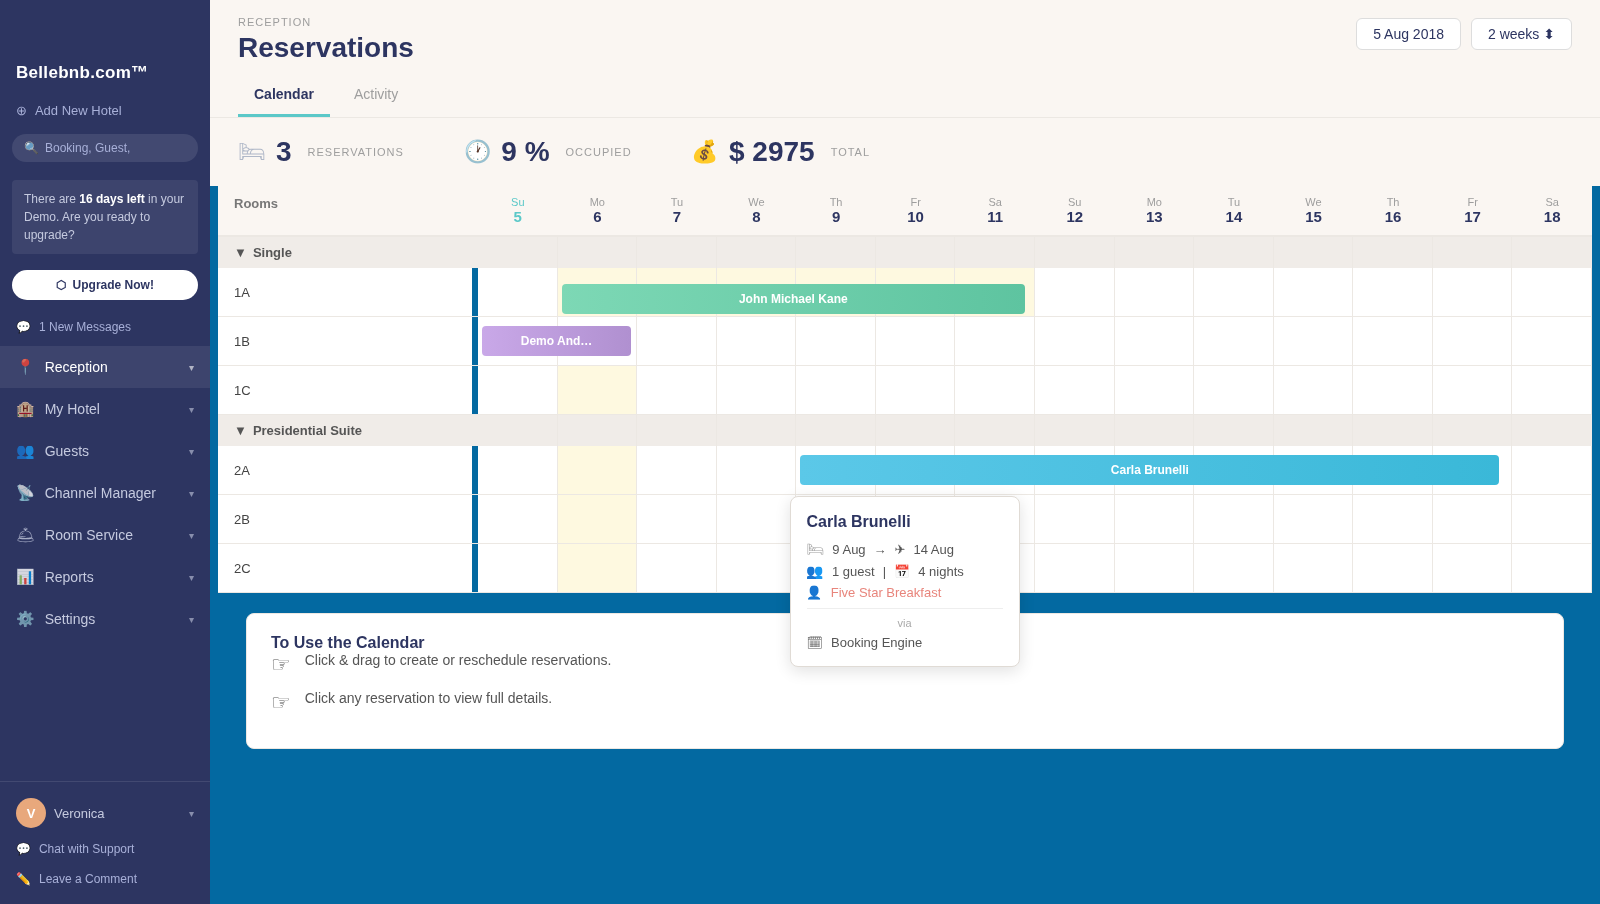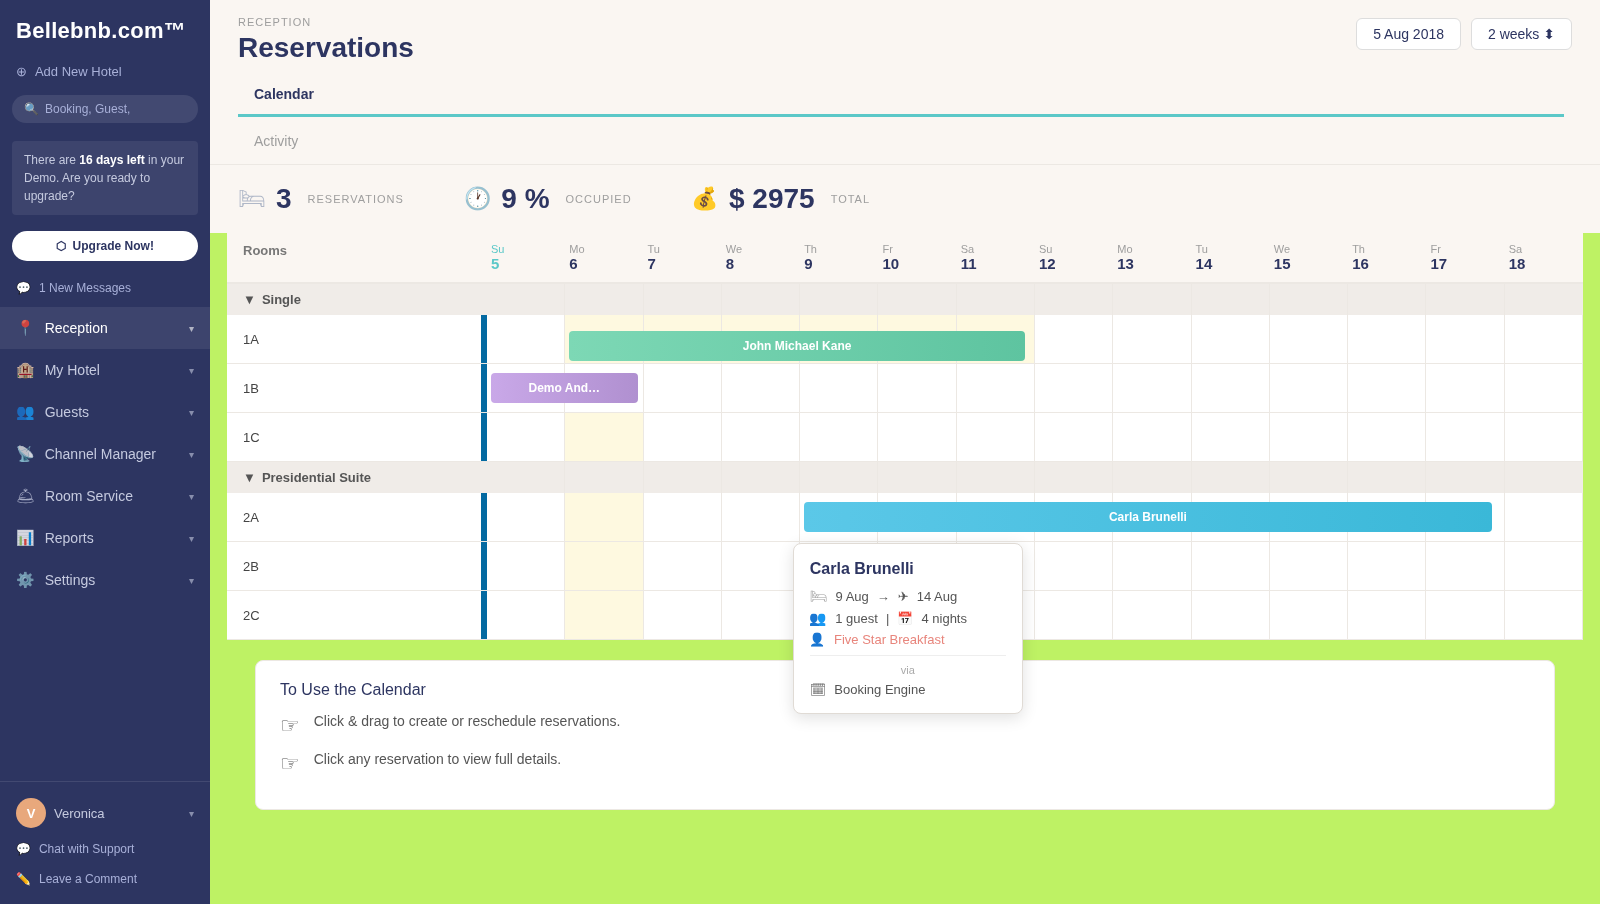--- a/index.html
+++ b/index.html
@@ -18,10 +18,11 @@
     }
     .sidebar-logo {
       padding: 18px 16px 14px;
-      font-size: 22px;
+      font-size: 17px;
       font-weight: 700;
       color: #fff;
       letter-spacing: 0.3px;
+      margin-top: 45px;
     }
     .sidebar-add-hotel {
       margin: 0 12px 10px;

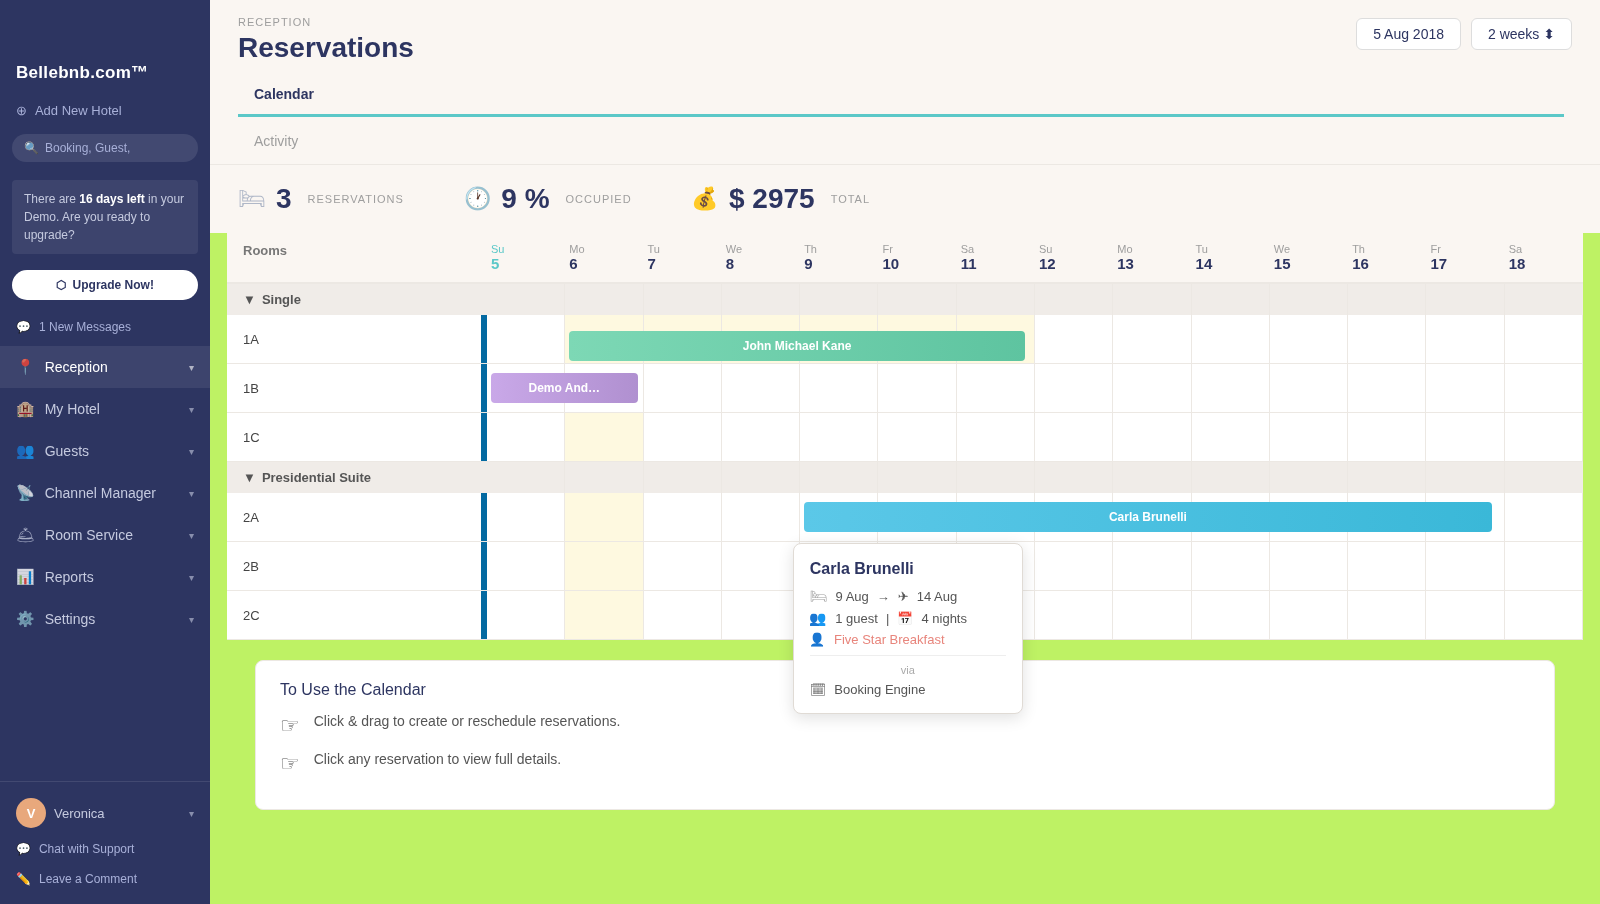--- a/index.html
+++ b/index.html
@@ -173,8 +173,7 @@
     }
     .tabs {
       display: flex;
-      gap: 8px;
-      flex-direction: column;
+      gap: 0;
     }
     .tab {
       padding: 8px 16px 12px;

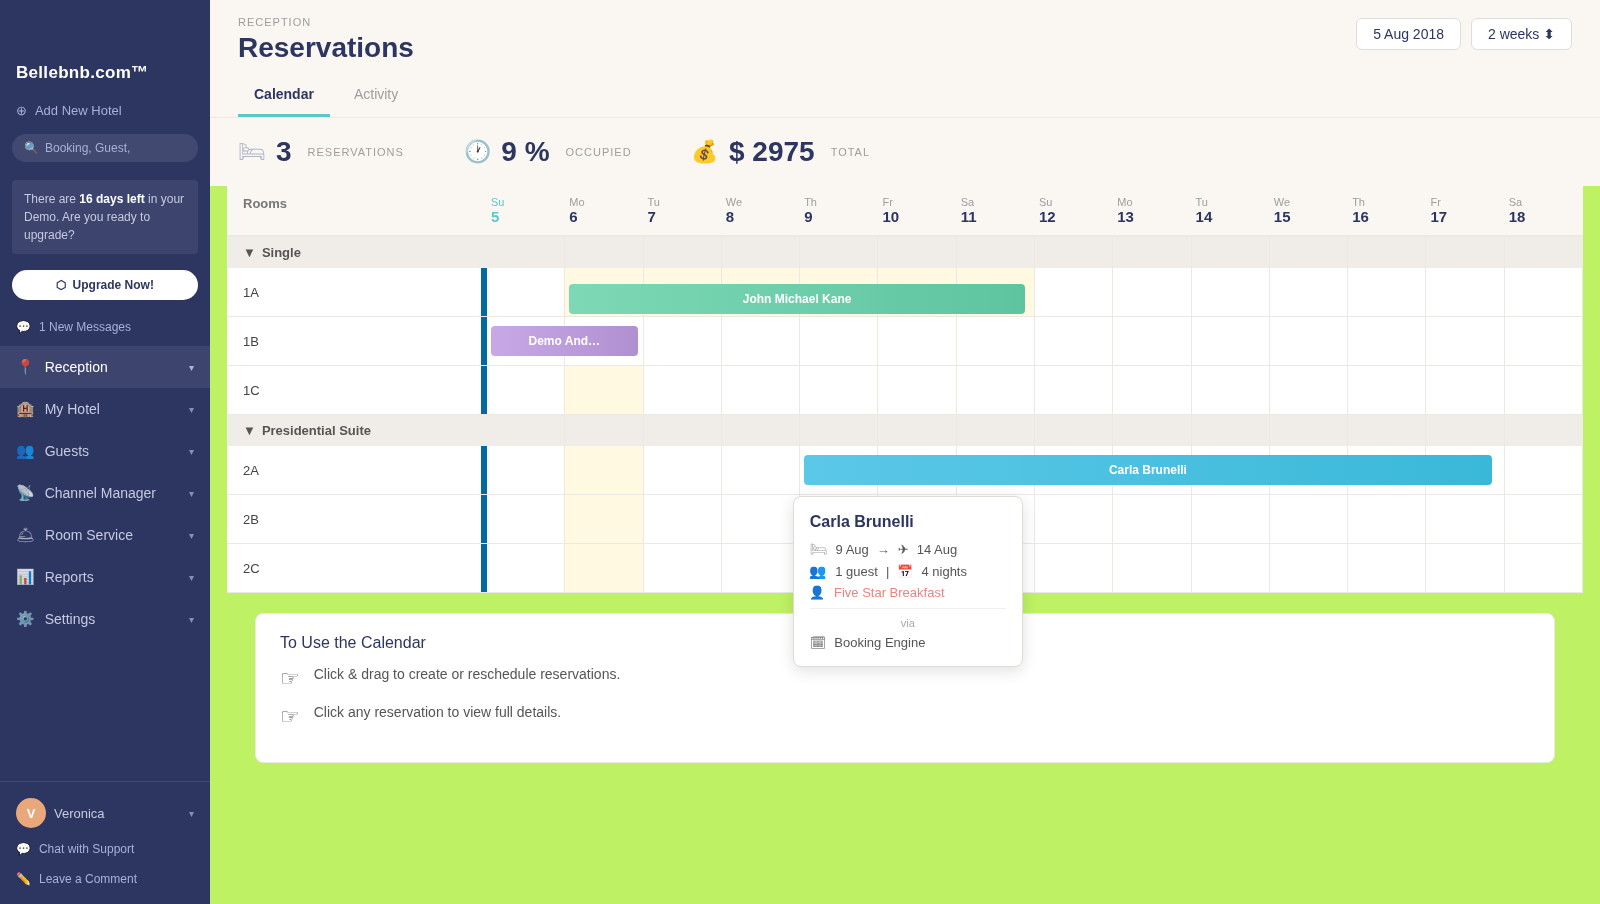--- a/index.html
+++ b/index.html
@@ -227,8 +227,8 @@
     .calendar-container {
       flex: 1;
       overflow: auto;
-      padding: 0 17px 20px;
-      background: #bef264;
+      padding: 0 8px 20px;
+      background: #0369a1;
     }
     .calendar-grid {
       min-width: 1200px;

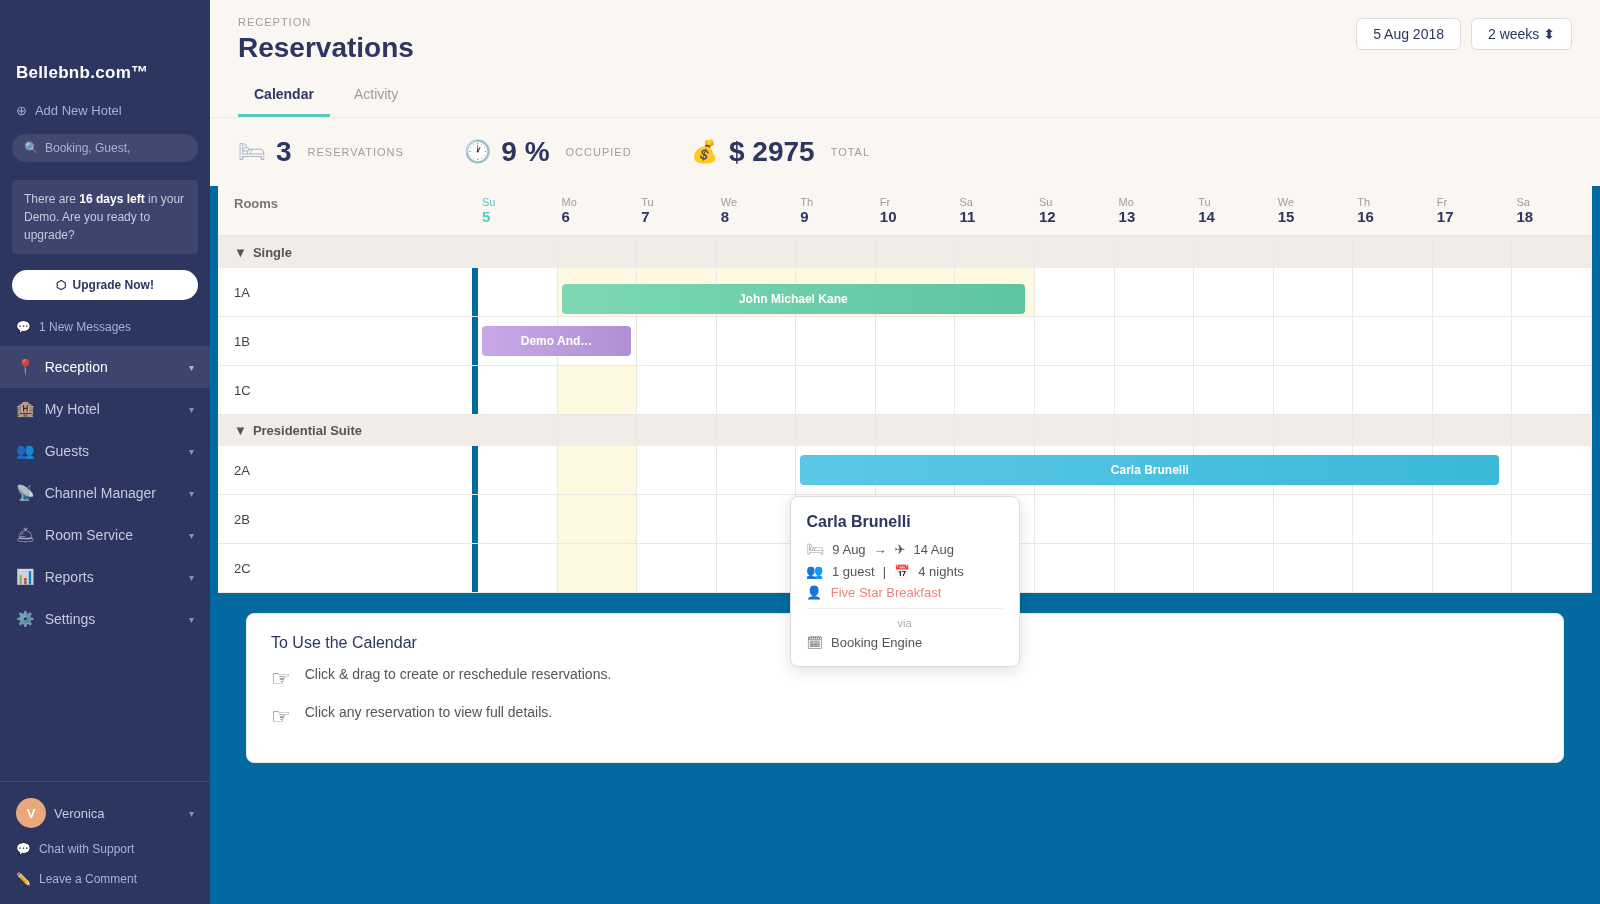--- a/index.html
+++ b/index.html
@@ -251,6 +251,7 @@
     }
     .cal-header-day {
       padding: 10px 4px;
+      text-align: center;
       font-size: 12px;
       font-weight: 700;
       color: #2d3561;

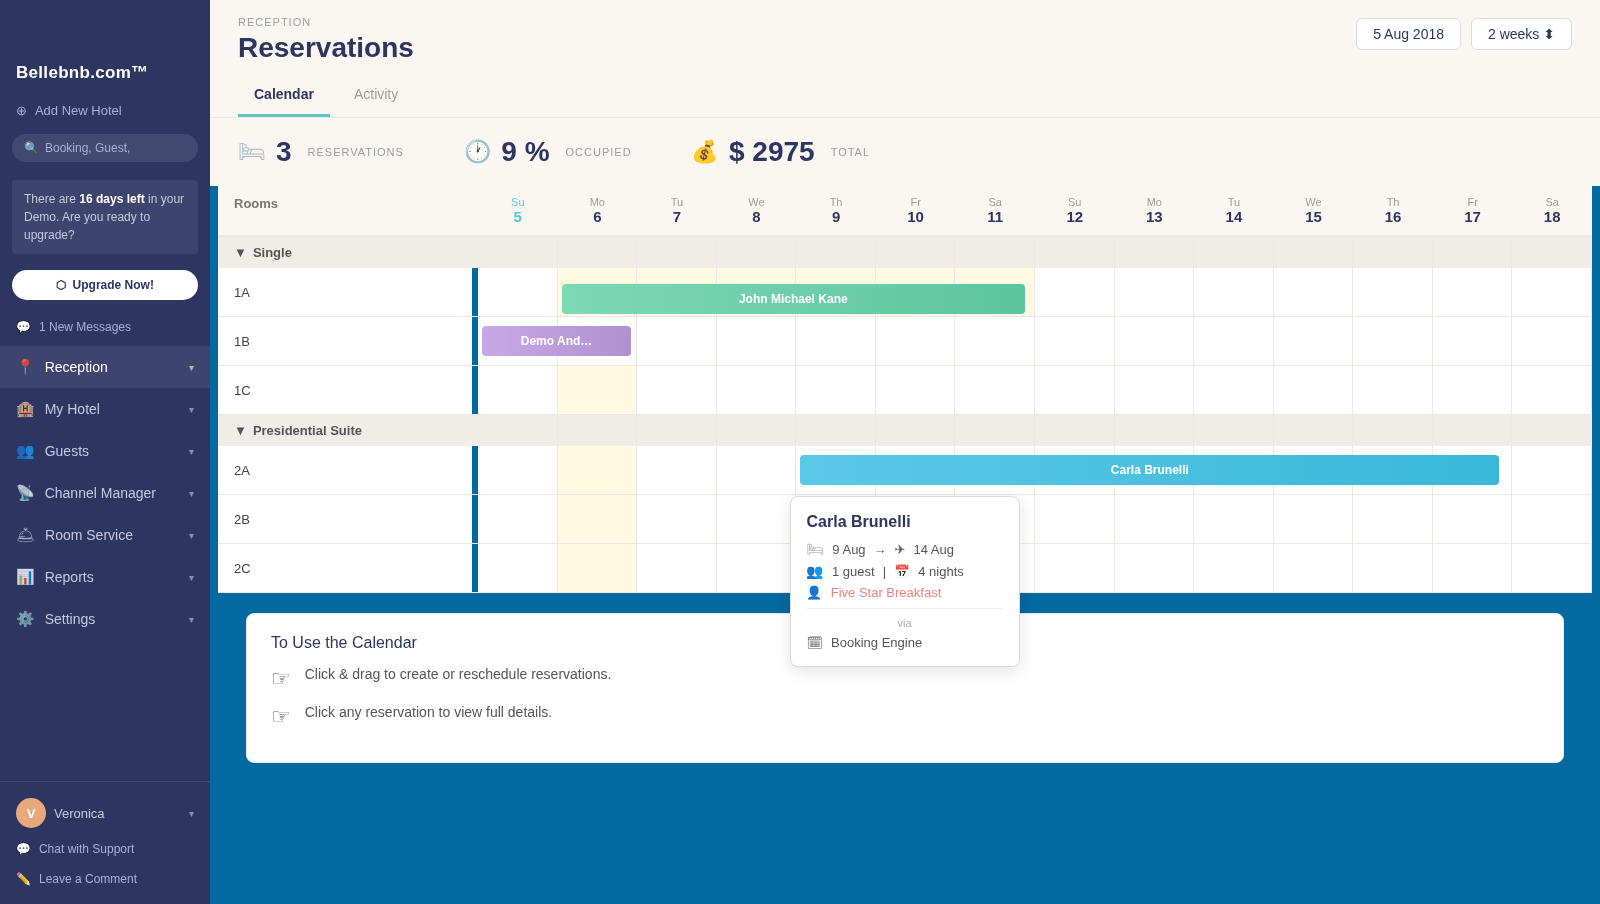--- a/index.html
+++ b/index.html
@@ -383,9 +383,8 @@
     }
     .info-title {
       font-size: 16px;
-      font-weight: 400;
+      font-weight: 700;
       color: #2d3561;
-      margin-bottom: 14px;
     }
     .info-row {
       display: flex;

